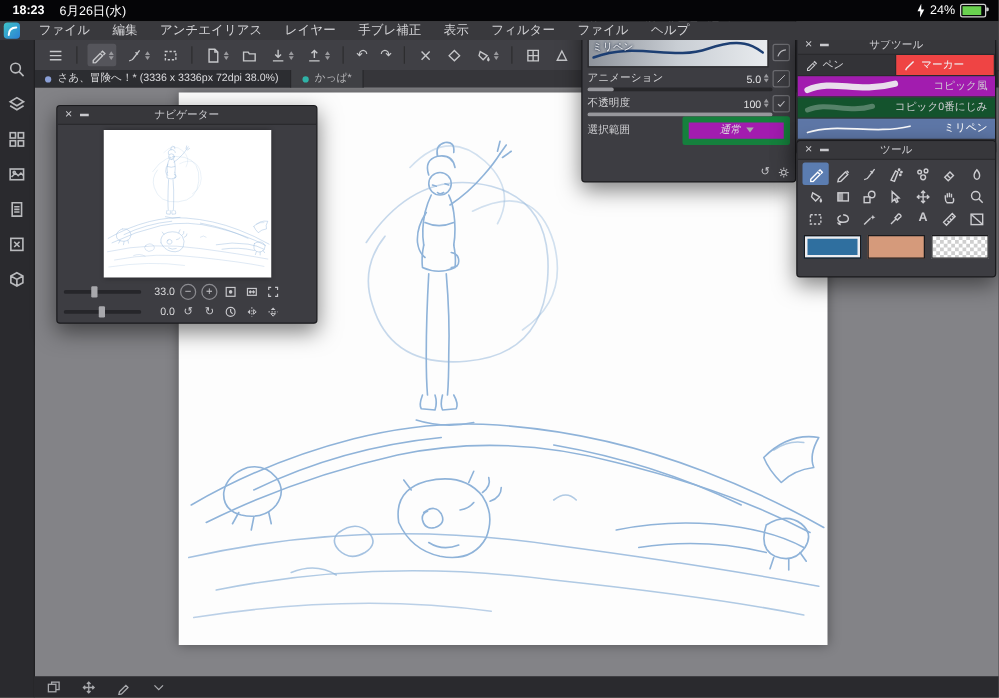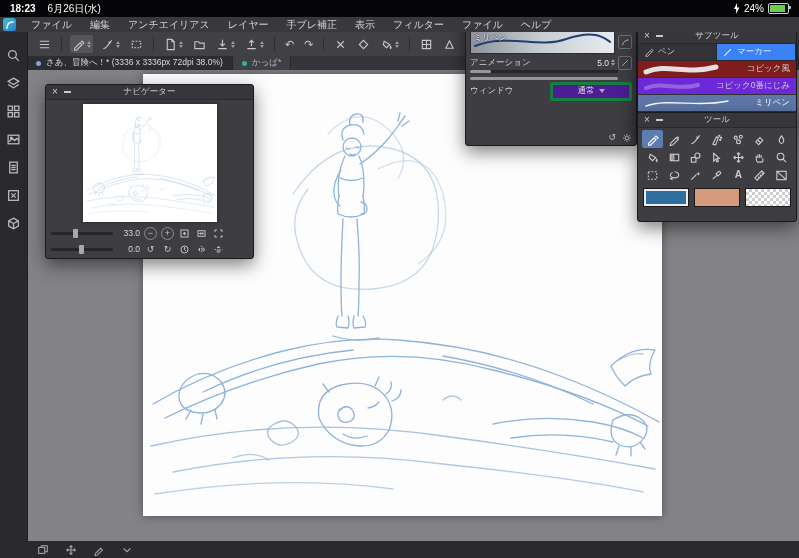--- a/index.html
+++ b/index.html
@@ -94,7 +94,7 @@
   .st-panel{left:637px;top:28px;width:158px;height:94px;z-index:7;}
   .st-tabs{display:flex;height:16px;border-bottom:1px solid #2a2a2d;}
   .st-tab{flex:1;display:flex;align-items:center;gap:4px;padding:0 6px;background:#333337;color:#cbcbcf;border-right:1px solid #2a2a2d;}
-  .st-tab.sel{background:#3b82f6;color:#f0f0f2;}
+  .st-tab.sel{background:#ef4444;color:#f0f0f2;}
   .st-item{position:relative;height:16px;display:flex;align-items:center;justify-content:flex-end;padding:0 6px;border-bottom:1px solid #323236;}
   .st-item.odd{background:#7f1d1d;padding-left:32px;}
   .st-item.even{background:#6d28d9;align-items:center;}

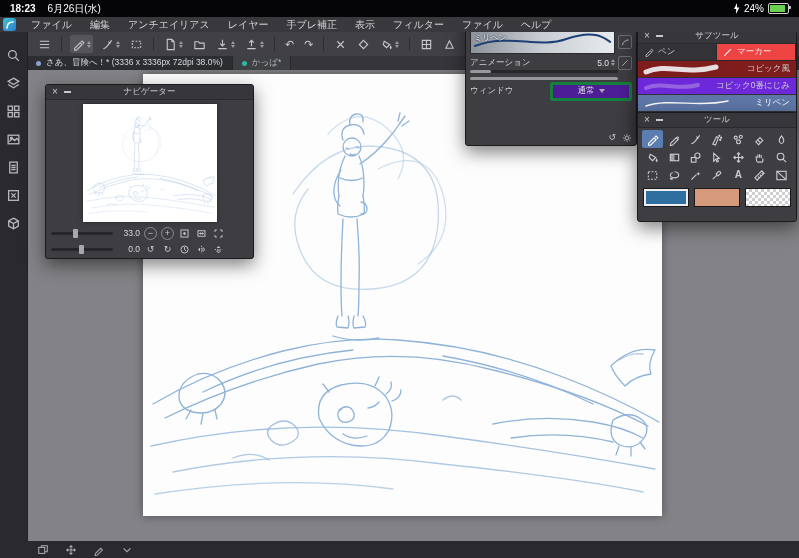--- a/index.html
+++ b/index.html
@@ -96,7 +96,7 @@
   .st-tab{flex:1;display:flex;align-items:center;gap:4px;padding:0 6px;background:#333337;color:#cbcbcf;border-right:1px solid #2a2a2d;}
   .st-tab.sel{background:#ef4444;color:#f0f0f2;}
   .st-item{position:relative;height:16px;display:flex;align-items:center;justify-content:flex-end;padding:0 6px;border-bottom:1px solid #323236;}
-  .st-item.odd{background:#7f1d1d;padding-left:32px;}
+  .st-item.odd{background:#a21caf;padding-left:32px;}
   .st-item.even{background:#6d28d9;align-items:center;}
   .st-item.sel{background:#5e77a7;color:#fff;}
   .st-stroke{position:absolute;left:4px;top:1px;}

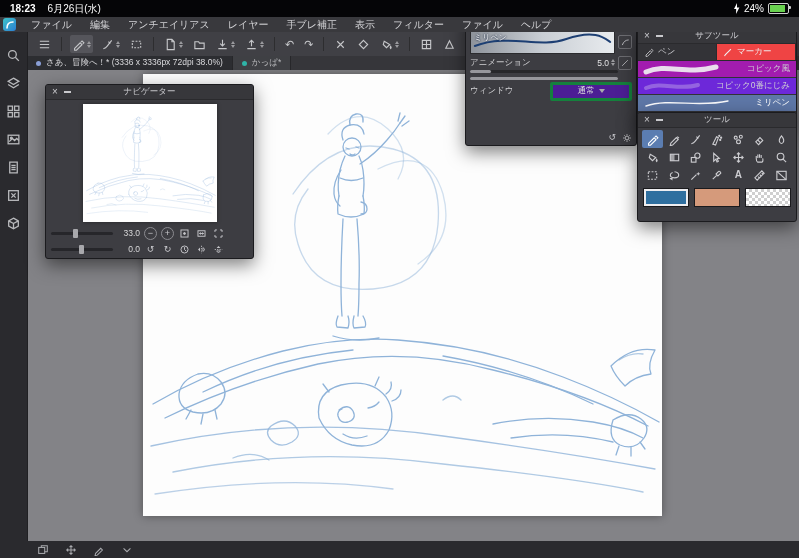--- a/index.html
+++ b/index.html
@@ -509,6 +509,19 @@
         </div>
     </div>
     <div class="tp-row">
+      <div class="tp-line">
+        <span class="tp-label">不透明度</span>
+        <span class="tp-val">100</span>
+        <span class="spin">
+            <i class="cu"></i>
+            <i class="cd"></i>
+          </span>
+        <span class="mini-ic">
+          <svg width="8" height="8" viewBox="0 0 14 14" stroke="currentColor" stroke-width="1.6" fill="none">
+              <path d="M2.5,7.5 5.5,10.5 11.5,3.5"></path>
+            </svg>
+        </span>
+      </div>
       <div class="track">
           <span class="fill" style="width:100%"></span>
         </div>

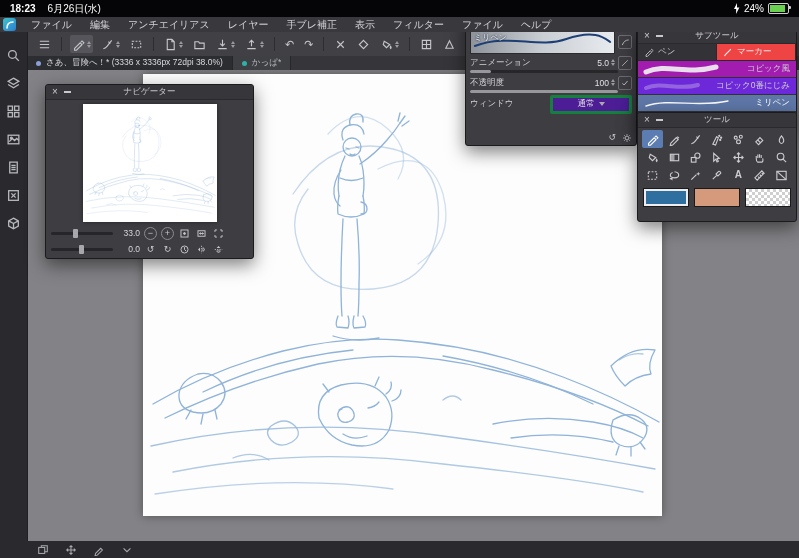--- a/index.html
+++ b/index.html
@@ -97,7 +97,7 @@
   .st-tab.sel{background:#ef4444;color:#f0f0f2;}
   .st-item{position:relative;height:16px;display:flex;align-items:center;justify-content:flex-end;padding:0 6px;border-bottom:1px solid #323236;}
   .st-item.odd{background:#a21caf;padding-left:32px;}
-  .st-item.even{background:#6d28d9;align-items:center;}
+  .st-item.even{background:#14532d;align-items:center;}
   .st-item.sel{background:#5e77a7;color:#fff;}
   .st-stroke{position:absolute;left:4px;top:1px;}
   .st-foot{height:13px;display:flex;align-items:center;justify-content:flex-end;gap:7px;padding:0 6px;color:#bcbcc0;}

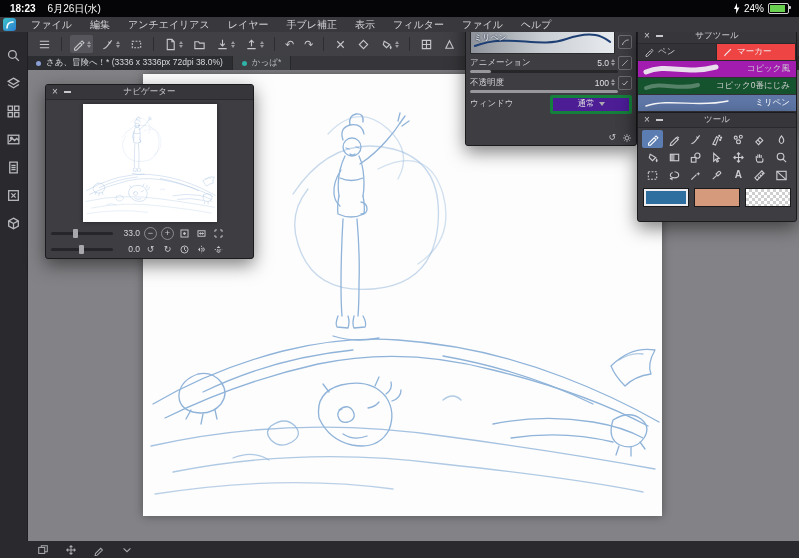--- a/index.html
+++ b/index.html
@@ -528,7 +528,7 @@
     </div>
     <div class="tp-row">
       <div class="tp-line" style="height:16px">
-        <span class="tp-label">ウィンドウ</span>
+        <span class="tp-label">選択範囲</span>
         <span class="dd">
           <span>通常</span>
           <span class="dd-caret"></span>

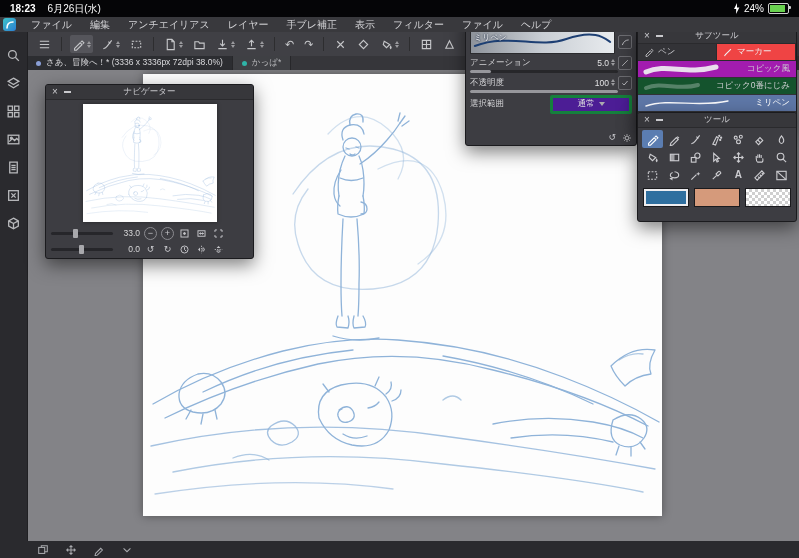--- a/index.html
+++ b/index.html
@@ -82,8 +82,8 @@
   .track{height:3px;background:#27272a;border-radius:2px;margin:1px 14px 2px 0;position:relative;}
   .track .fill{position:absolute;left:0;top:0;bottom:0;background:#97979c;border-radius:2px;}
   .mini-ic{width:12px;height:12px;border:1px solid #6c6c71;border-radius:2px;display:flex;align-items:center;justify-content:center;color:#c4c4c8;flex:0 0 auto;}
-  .dd{width:76px;height:13px;background:#4c1d95;border:3px solid #15803d;border-radius:2px;
-      display:flex;align-items:center;justify-content:center;gap:4px;color:#dcdcde;}
+  .dd{width:76px;height:13px;background:#a21caf;border:5px solid #15803d;border-radius:2px;
+      display:flex;align-items:center;justify-content:center;gap:4px;color:#dcdcde;font-style:italic;}
   .dd-caret{width:0;height:0;border-left:3px solid transparent;border-right:3px solid transparent;border-top:4px solid #aaaaae;}
   .aa-set{display:flex;gap:4px;}
   .aa-btn{width:15px;height:14px;background:#4b4b51;border-radius:2px;display:flex;align-items:center;justify-content:center;}

